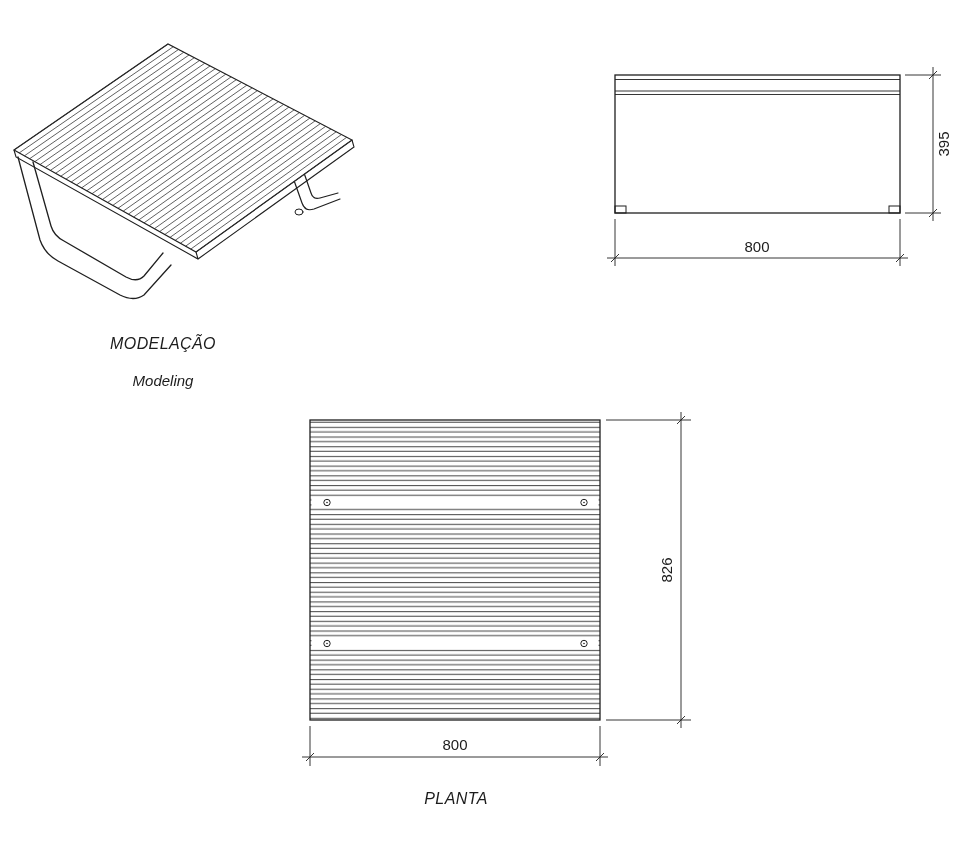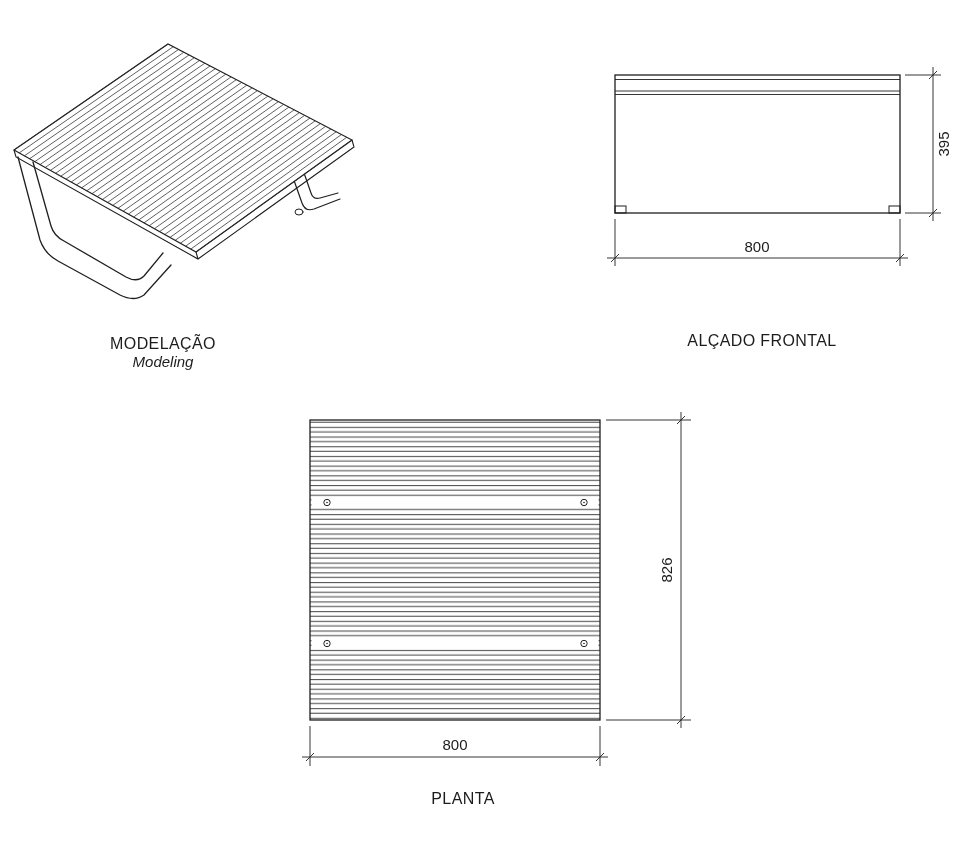--- a/index.html
+++ b/index.html
@@ -7,7 +7,7 @@
   .sheet { position:relative; width:980px; height:843px; background:#ffffff; overflow:hidden; }
   .view-svg { position:absolute; display:block; }
   .caption { position:absolute; text-align:center; color:#1c1c1c; }
-  .caption .title { font-size:16px; letter-spacing:0.4px; line-height:1.2; }
+  .caption .title { font-size:16px; font-style:italic; letter-spacing:0.4px; line-height:1.2; }
   .caption .subtitle { font-size:15px; font-style:italic; margin-top:0; line-height:1.2; }
   svg text { font-family:"Liberation Sans", sans-serif; font-size:15px; fill:#1c1c1c; }
 </style>

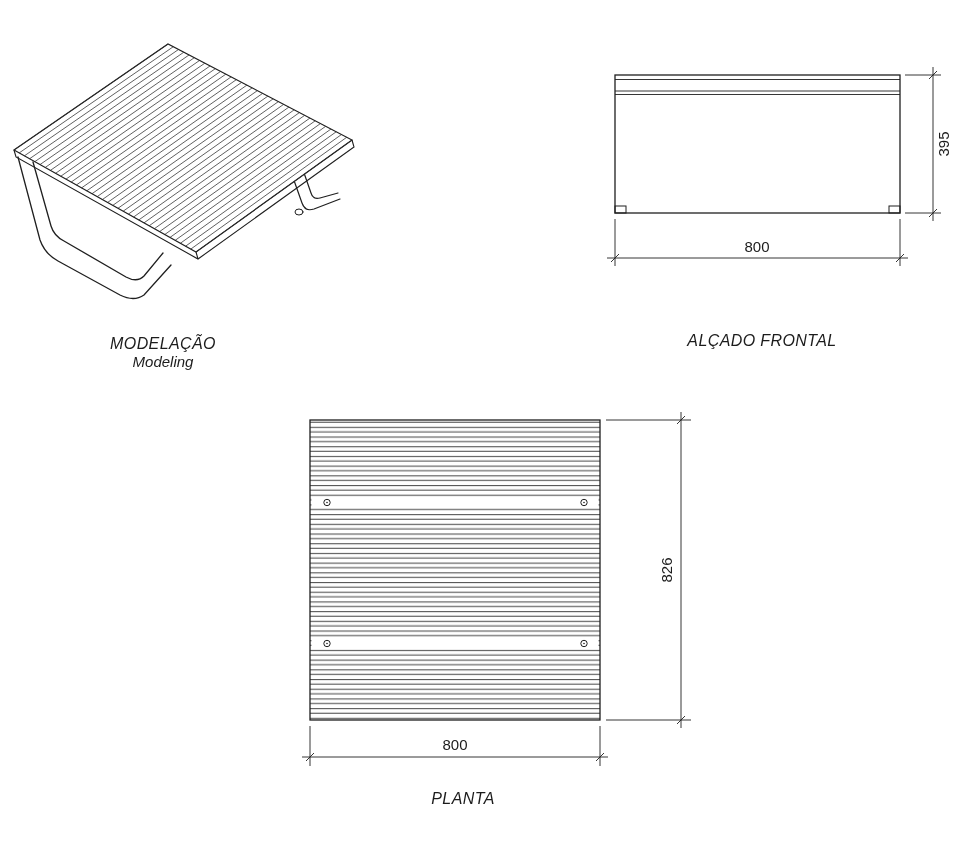--- a/index.html
+++ b/index.html
@@ -110,7 +110,6 @@
   </svg>
 
   <div class="caption" style="left:642px; top:331px; width:240px;">
-    <div class="title">ALÇADO FRONTAL</div>
   </div>
 
   <svg class="view-svg" style="left:285px; top:405px;" width="420" height="385" viewBox="285 405 420 385">

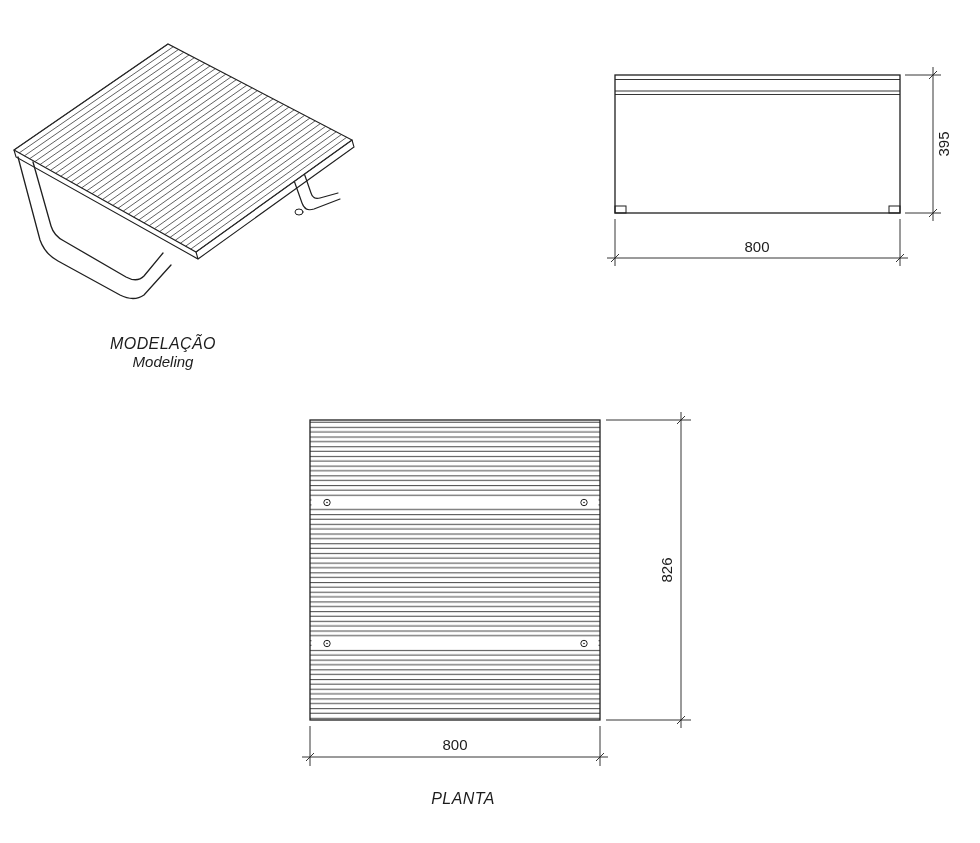--- a/index.html
+++ b/index.html
@@ -8,7 +8,7 @@
   .view-svg { position:absolute; display:block; }
   .caption { position:absolute; text-align:center; color:#1c1c1c; }
   .caption .title { font-size:16px; font-style:italic; letter-spacing:0.4px; line-height:1.2; }
-  .caption .subtitle { font-size:15px; font-style:italic; margin-top:0; line-height:1.2; }
+  .caption .subtitle { font-size:15px; font-style:italic; margin-top:19px; line-height:1.2; }
   svg text { font-family:"Liberation Sans", sans-serif; font-size:15px; fill:#1c1c1c; }
 </style>
 </head>

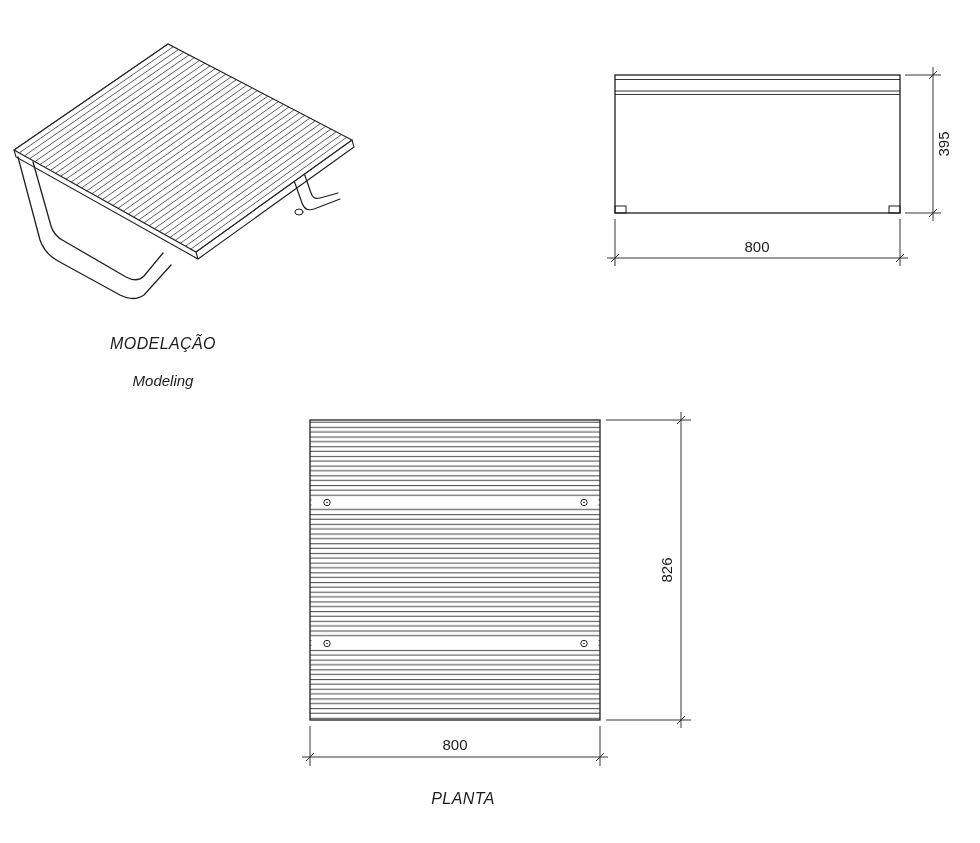--- a/index.html
+++ b/index.html
@@ -154,7 +154,7 @@
     <text x="455" y="750" text-anchor="middle">800</text>
   </svg>
 
-  <div class="caption" style="left:343px; top:789px; width:240px;">
+  <div class="caption" style="left:336px; top:789px; width:240px;">
     <div class="title">PLANTA</div>
   </div>
 

